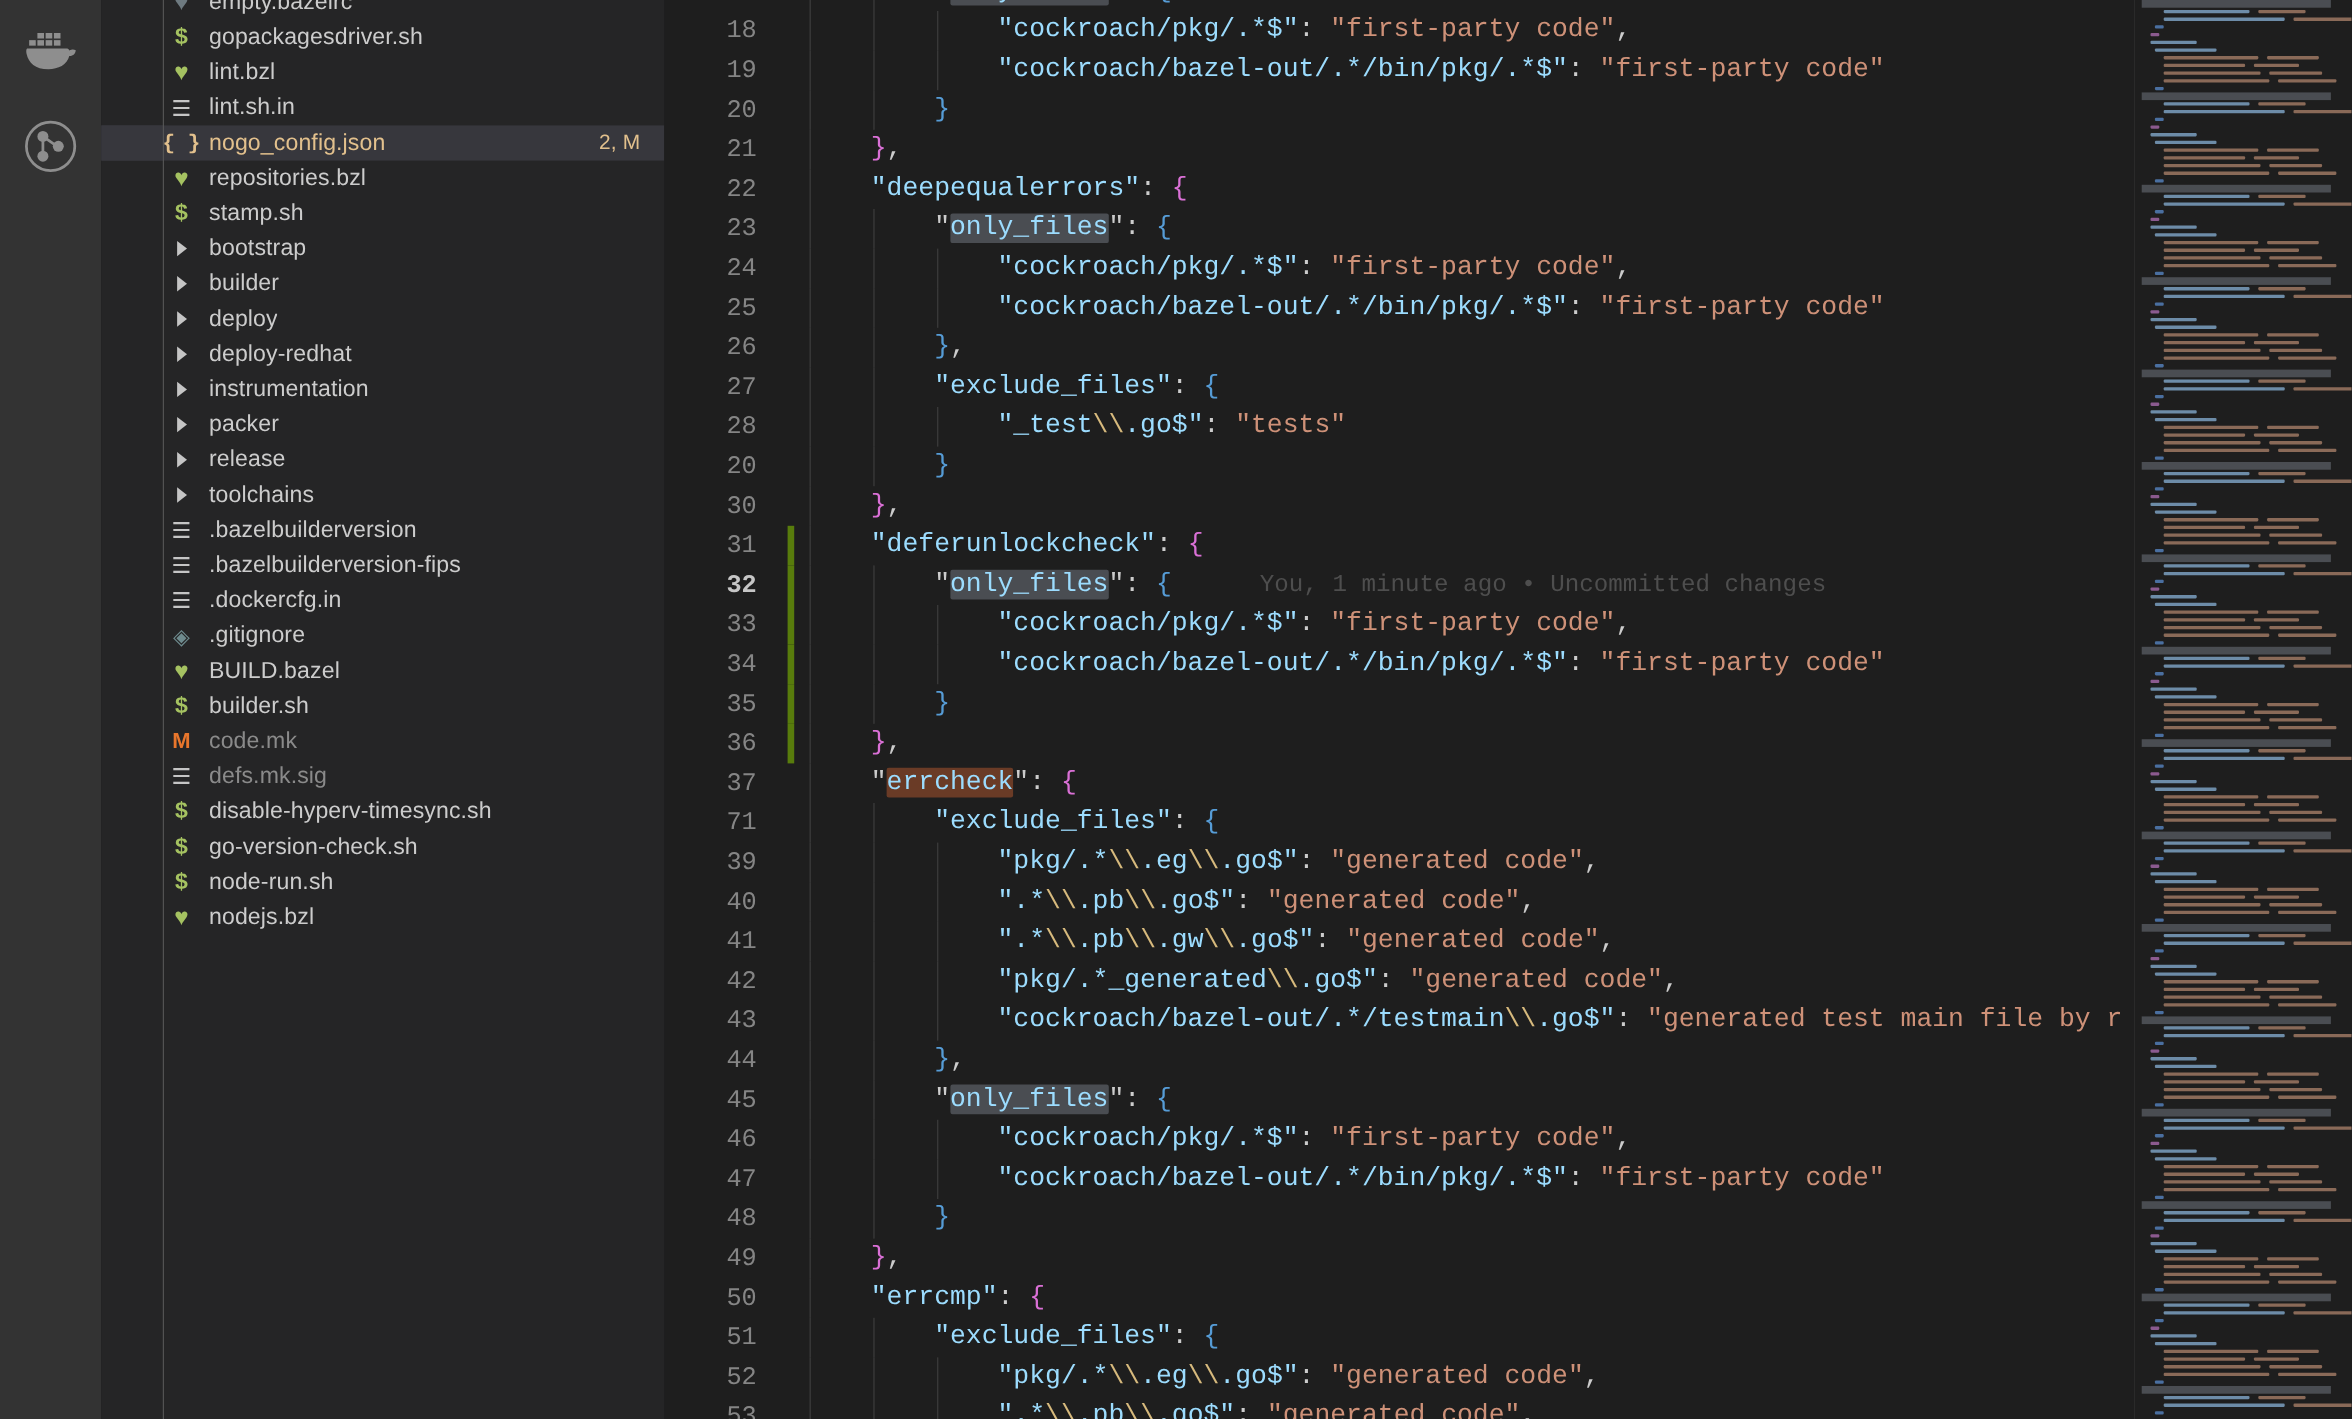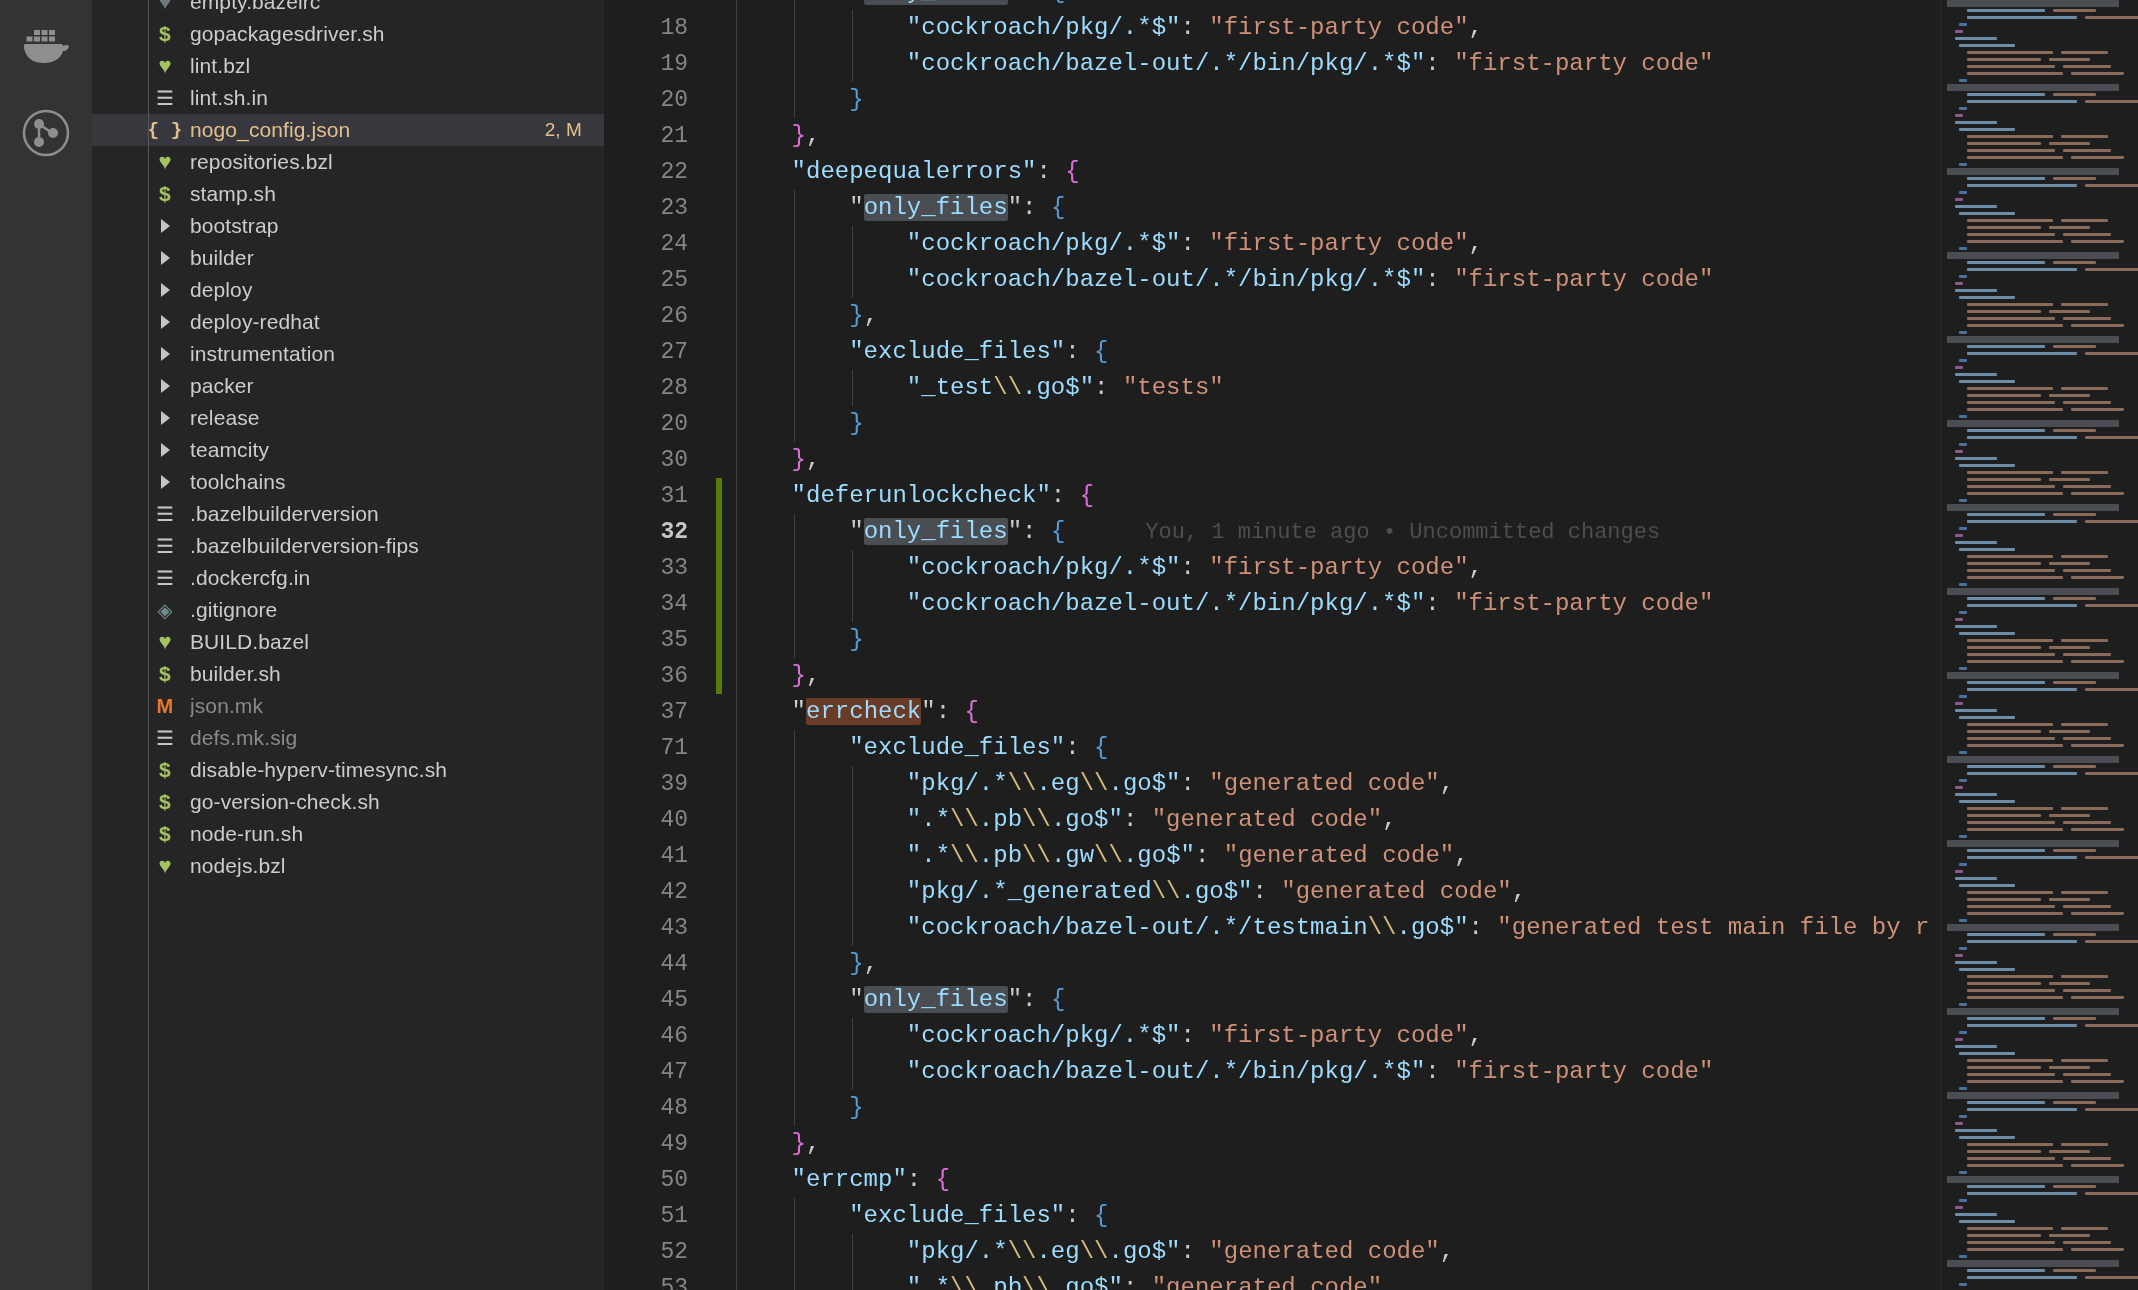--- a/index.html
+++ b/index.html
@@ -268,12 +268,6 @@
             <span class="chev"></span>
           </span>
           <span class="label">release</span>
-        </div>
-        <div class="tree-row">
-          <span class="glyph">
-            <span class="chev"></span>
-          </span>
-          <span class="label">teamcity</span>
         </div>
         <div class="tree-row">
           <span class="glyph">

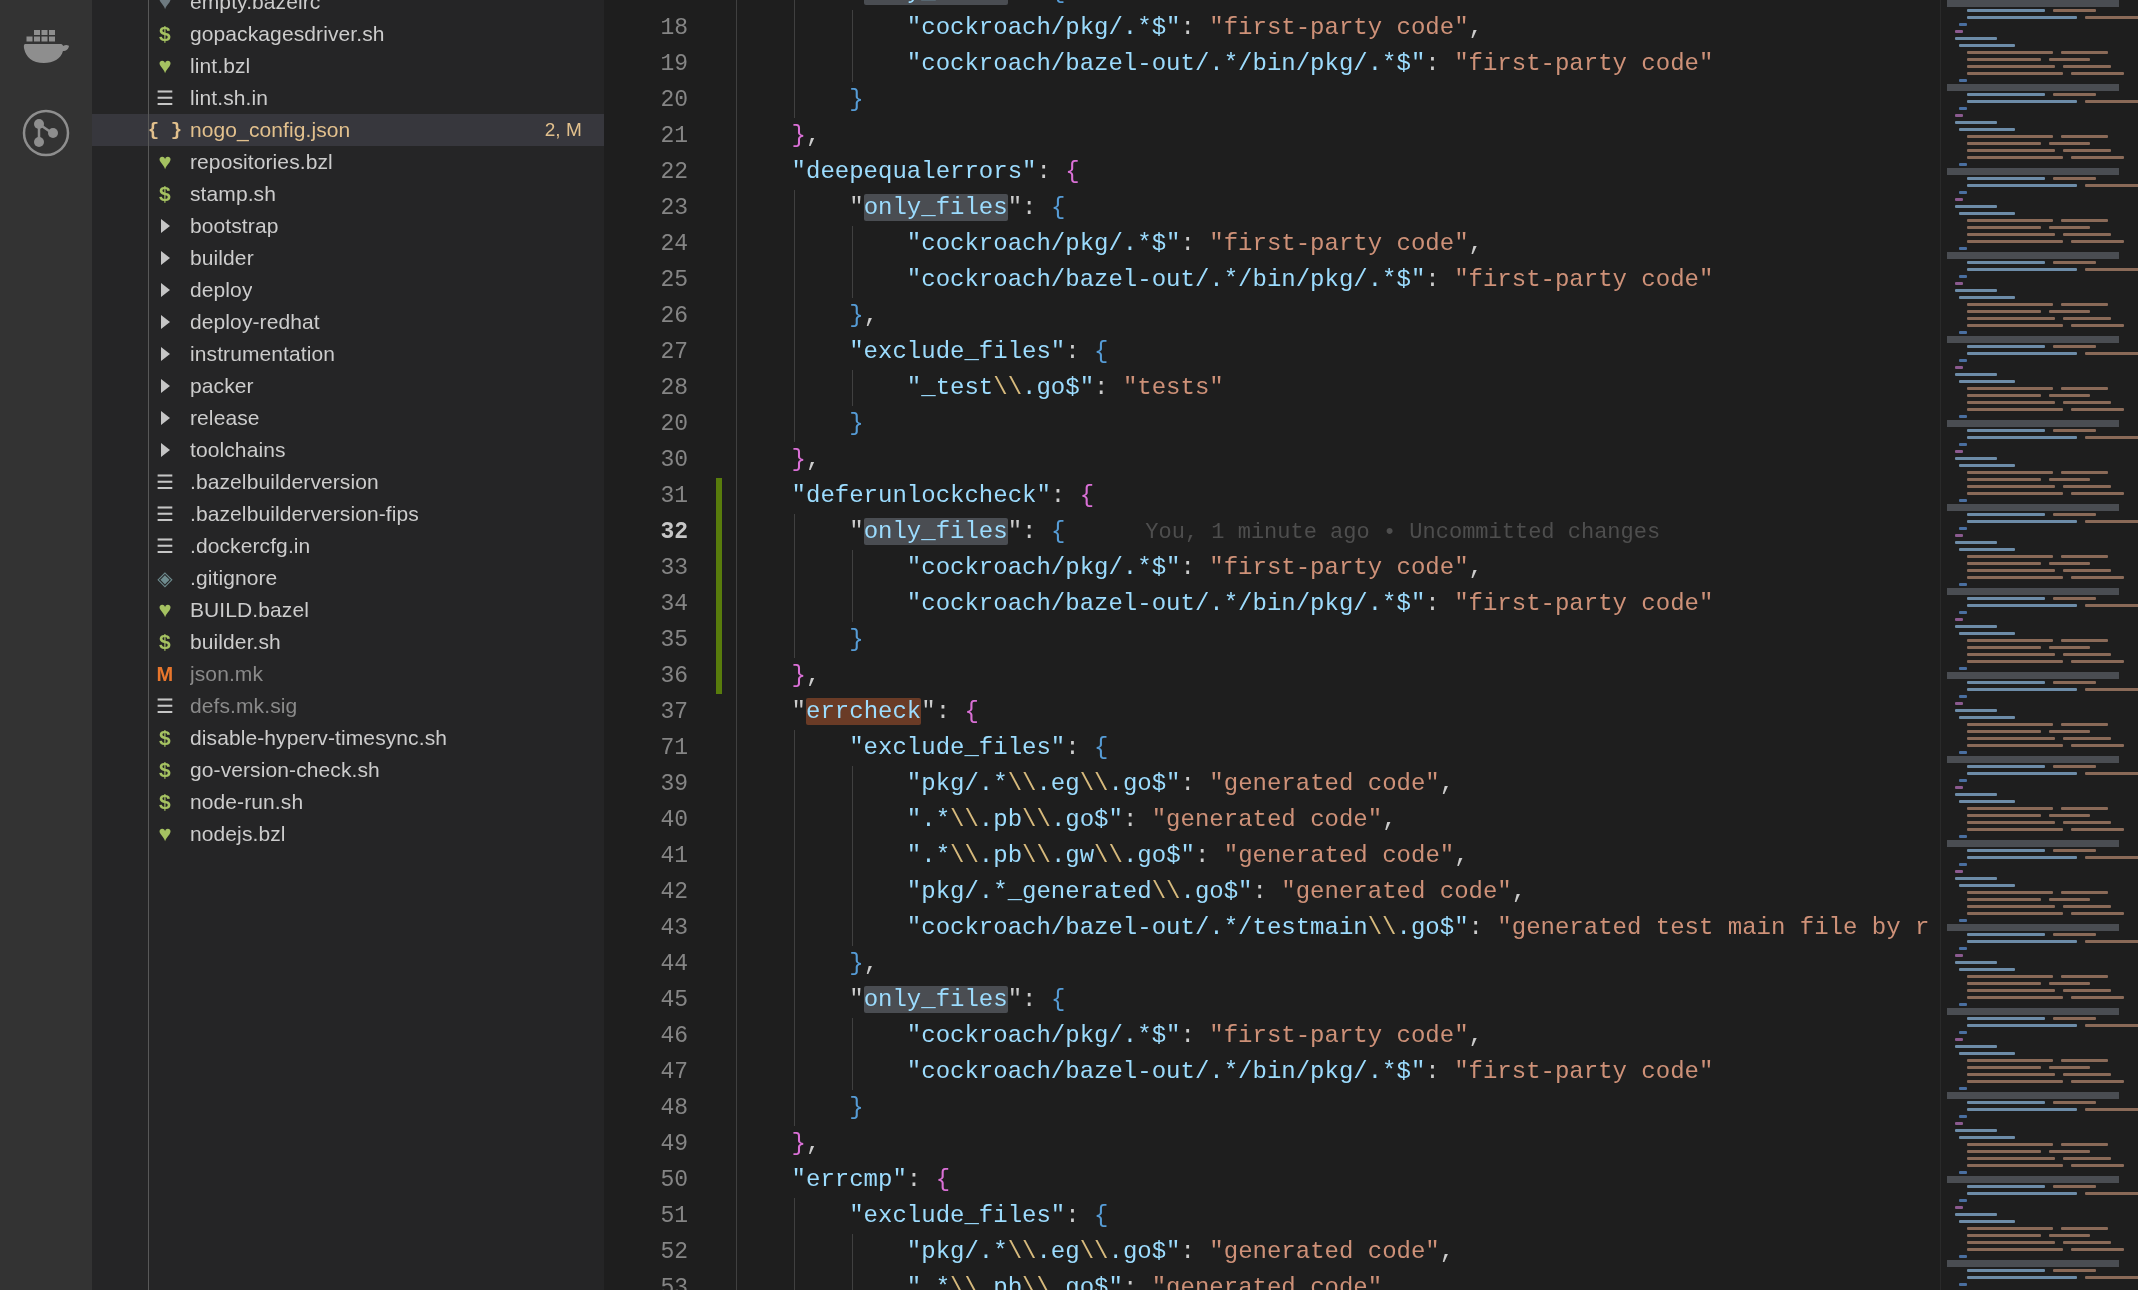--- a/index.html
+++ b/index.html
@@ -315,7 +315,7 @@
           <span class="glyph">
             <span class="ic-m">M</span>
           </span>
-          <span class="label">json.mk</span>
+          <span class="label">code.mk</span>
         </div>
         <div class="tree-row dim">
           <span class="glyph">

